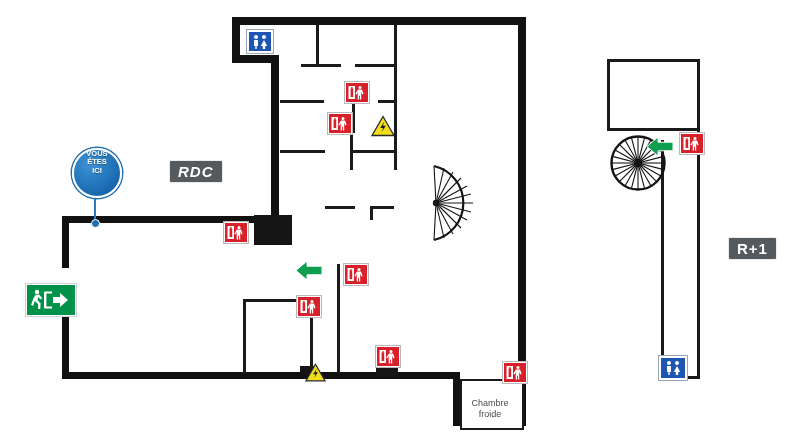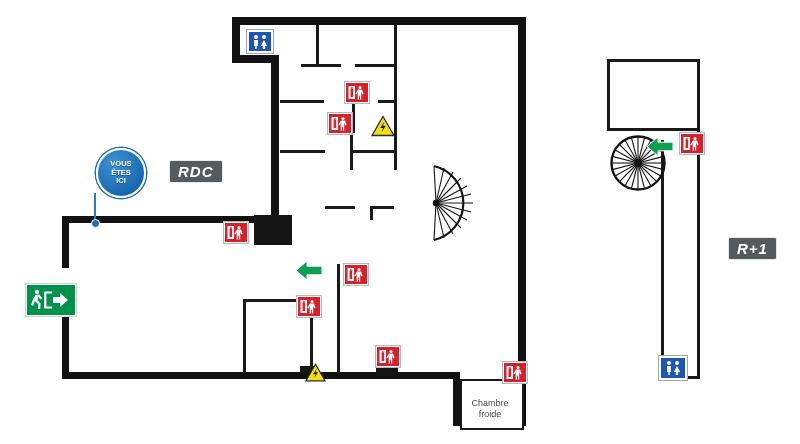--- a/index.html
+++ b/index.html
@@ -25,9 +25,9 @@
       background:radial-gradient(circle at 35% 30%,#3f93d6,#1666ad 75%);
       border:2px solid #ffffff;box-shadow:0 0 0 1.5px #1f6fb2;
       display:flex;flex-direction:column;align-items:center;
-      justify-content:center;color:#ffffff;font-weight:bold;
+      justify-content:flex-start;color:#ffffff;font-weight:bold;
       font-size:7.5px;line-height:1.12;text-align:center;
-      text-shadow:0 1px 1px rgba(0,0,0,.35);margin-left:24px;}
+      text-shadow:0 1px 1px rgba(0,0,0,.35);}
   .yah-stem{position:absolute;width:1.5px;background:#2b7cb9;}
   .yah-dot{position:absolute;width:7px;height:7px;border-radius:50%;
       background:#1d6fb0;border:1px solid #ffffff;}

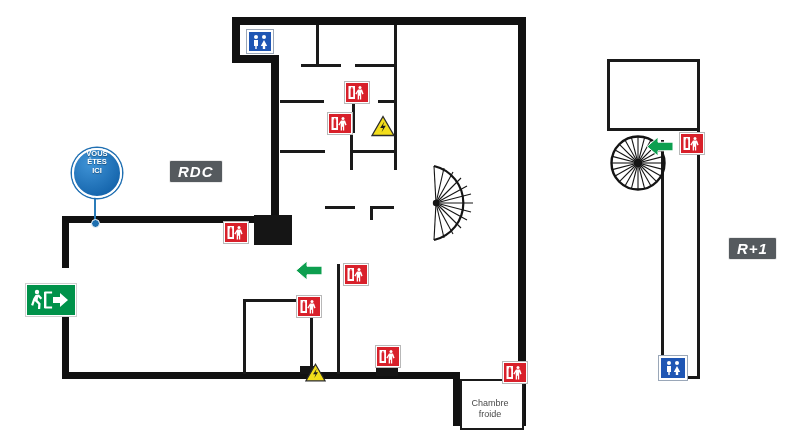--- a/index.html
+++ b/index.html
@@ -341,7 +341,7 @@
       </div>
     </div>
 
-    <div class="floorbadge" style="left:729px;top:238px;font-style:italic;">R+1</div>
+    <div class="floorbadge" style="left:729px;top:238px;">R+1</div>
 
   </div>
 

